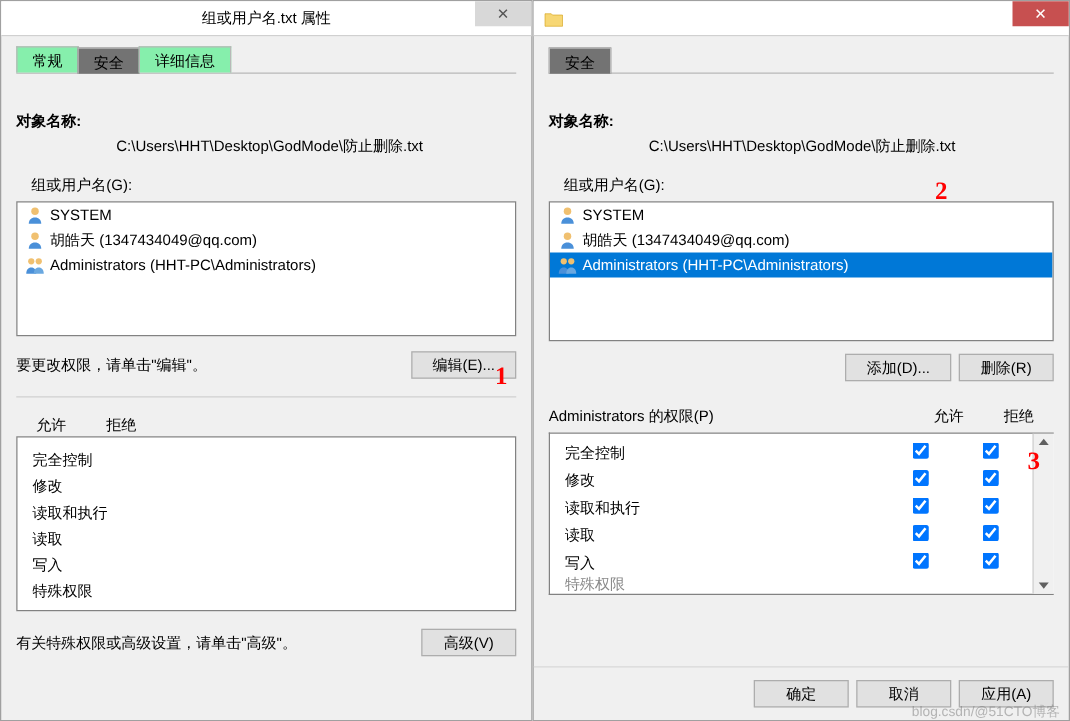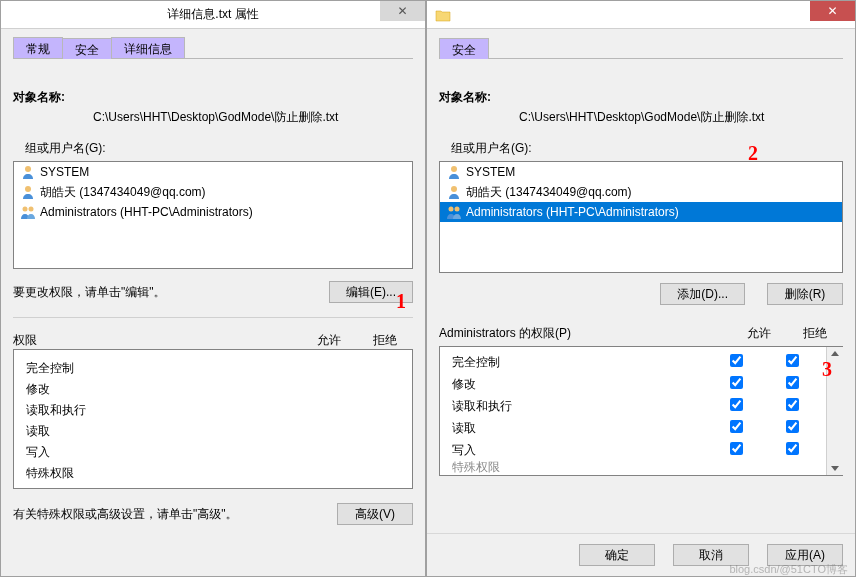--- a/index.html
+++ b/index.html
@@ -57,7 +57,7 @@
 
 <div class="window left">
   <div class="titlebar">
-    <div class="title">详细信息.txt 属性</div>
+    <div class="title">组或用户名.txt 属性</div>
     <div class="close-btn gray">✕</div>
   </div>
   <div class="body">

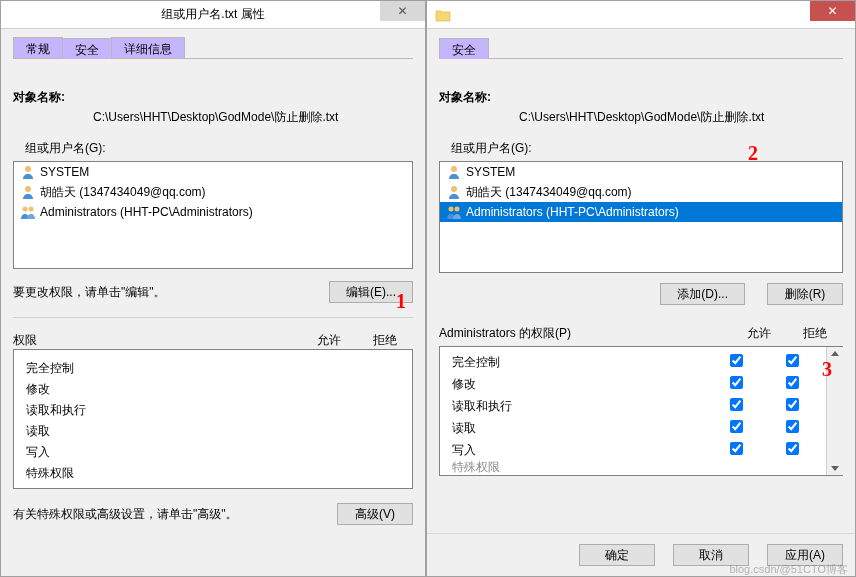--- a/index.html
+++ b/index.html
@@ -14,7 +14,7 @@
 .close-btn.gray { background: #d8d8d8; color: #555; }
 .body { padding: 8px 12px 12px 12px; flex: 1; display: flex; flex-direction: column; }
 .tabs { display: flex; border-bottom: 1px solid #b8b8b8; height: 22px; }
-.tab { padding: 3px 12px 2px 12px; border: 1px solid #b8b8b8; border-bottom: none; background: #c4b5fd; margin-right: -1px; cursor: pointer; position: relative; }
+.tab { padding: 3px 12px 2px 12px; border: 1px solid #b8b8b8; border-bottom: none; background: #86efac; margin-right: -1px; cursor: pointer; position: relative; }
 .tab.active { background: #c4b5fd; top: 1px; }
 .row { display: flex; align-items: center; margin: 10px 0 6px 0; }
 .row .label { width: 80px; font-weight: bold; }

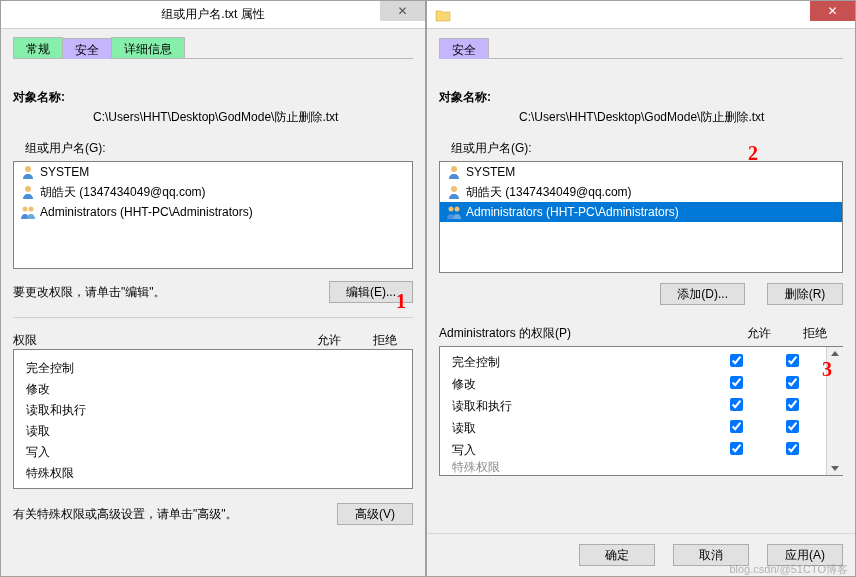--- a/index.html
+++ b/index.html
@@ -15,7 +15,7 @@
 .body { padding: 8px 12px 12px 12px; flex: 1; display: flex; flex-direction: column; }
 .tabs { display: flex; border-bottom: 1px solid #b8b8b8; height: 22px; }
 .tab { padding: 3px 12px 2px 12px; border: 1px solid #b8b8b8; border-bottom: none; background: #86efac; margin-right: -1px; cursor: pointer; position: relative; }
-.tab.active { background: #c4b5fd; top: 1px; }
+.tab.active { background: #737373; top: 1px; }
 .row { display: flex; align-items: center; margin: 10px 0 6px 0; }
 .row .label { width: 80px; font-weight: bold; }
 .row .value { flex: 1; margin-top: 40px; }

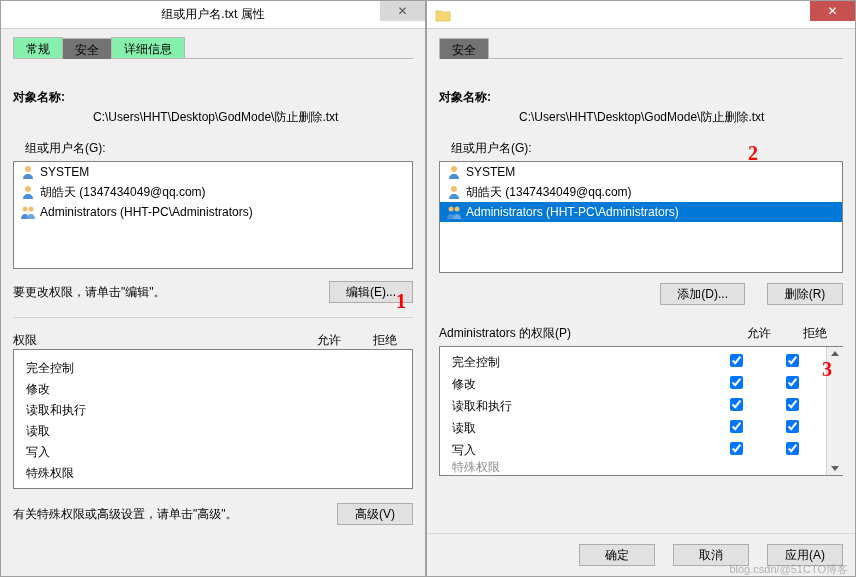--- a/index.html
+++ b/index.html
@@ -25,7 +25,7 @@
 .list-item { display: flex; align-items: center; padding: 2px 6px; height: 20px; cursor: pointer; }
 .list-item.selected { background: #0078d7; color: #fff; }
 .user-icon, .users-icon { width: 16px; height: 16px; margin-right: 4px; flex-shrink: 0; }
-.btn-row { display: flex; justify-content: flex-end; gap: 22px; margin: 10px 0; }
+.btn-row { display: flex; justify-content: flex-end; gap: 6px; margin: 10px 0; }
 .btn { min-width: 76px; height: 22px; padding: 0 16px; border: 1px solid #adadad; background: #e1e1e1; cursor: pointer; font-size: 12px; }
 .edit-note { display: flex; align-items: center; justify-content: space-between; margin: 12px 0 8px 0; }
 .perms-header { display: flex; margin-top: 8px; }

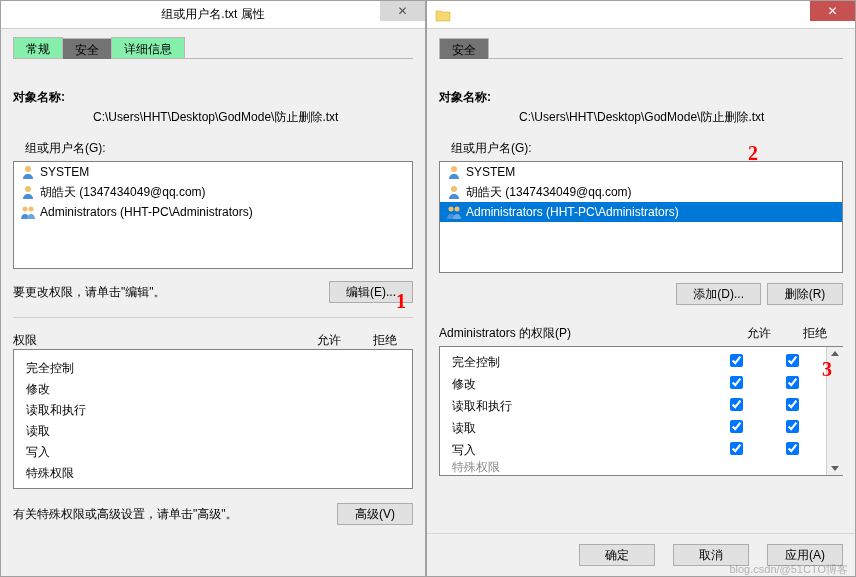--- a/index.html
+++ b/index.html
@@ -102,7 +102,6 @@
     </div>
     <div class="divider"></div>
     <div class="perms-header">
-      <div class="name">权限</div>
       <div class="col">允许</div>
       <div class="col">拒绝</div>
     </div>

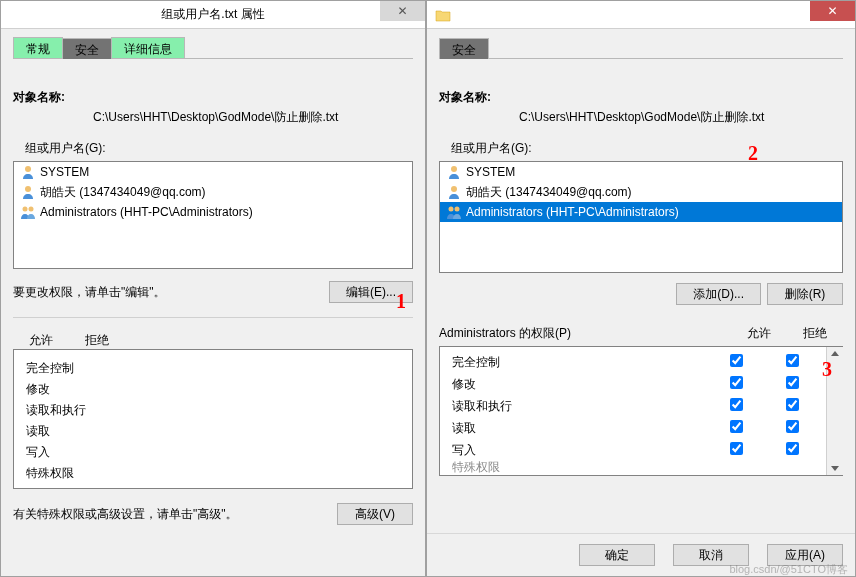--- a/index.html
+++ b/index.html
@@ -44,7 +44,7 @@
 .perm-rows .perm-row .pcol { width: 56px; text-align: center; }
 .checkbox { width: 13px; height: 13px; }
 .footer-note { margin: 14px 0 10px 0; display: flex; align-items: center; justify-content: space-between; }
-.dialog-buttons { display: flex; justify-content: flex-end; gap: 18px; padding: 10px 12px; border-top: 1px solid #d8d8d8; }
+.dialog-buttons { display: flex; justify-content: flex-end; gap: 6px; padding: 10px 12px; border-top: 1px solid #d8d8d8; }
 .divider { height: 1px; background: #d0d0d0; margin: 6px 0; }
 .perm-label-row { display: flex; margin: 10px 0 4px 0; }
 .perm-label-row .plabel { flex: 1; }

